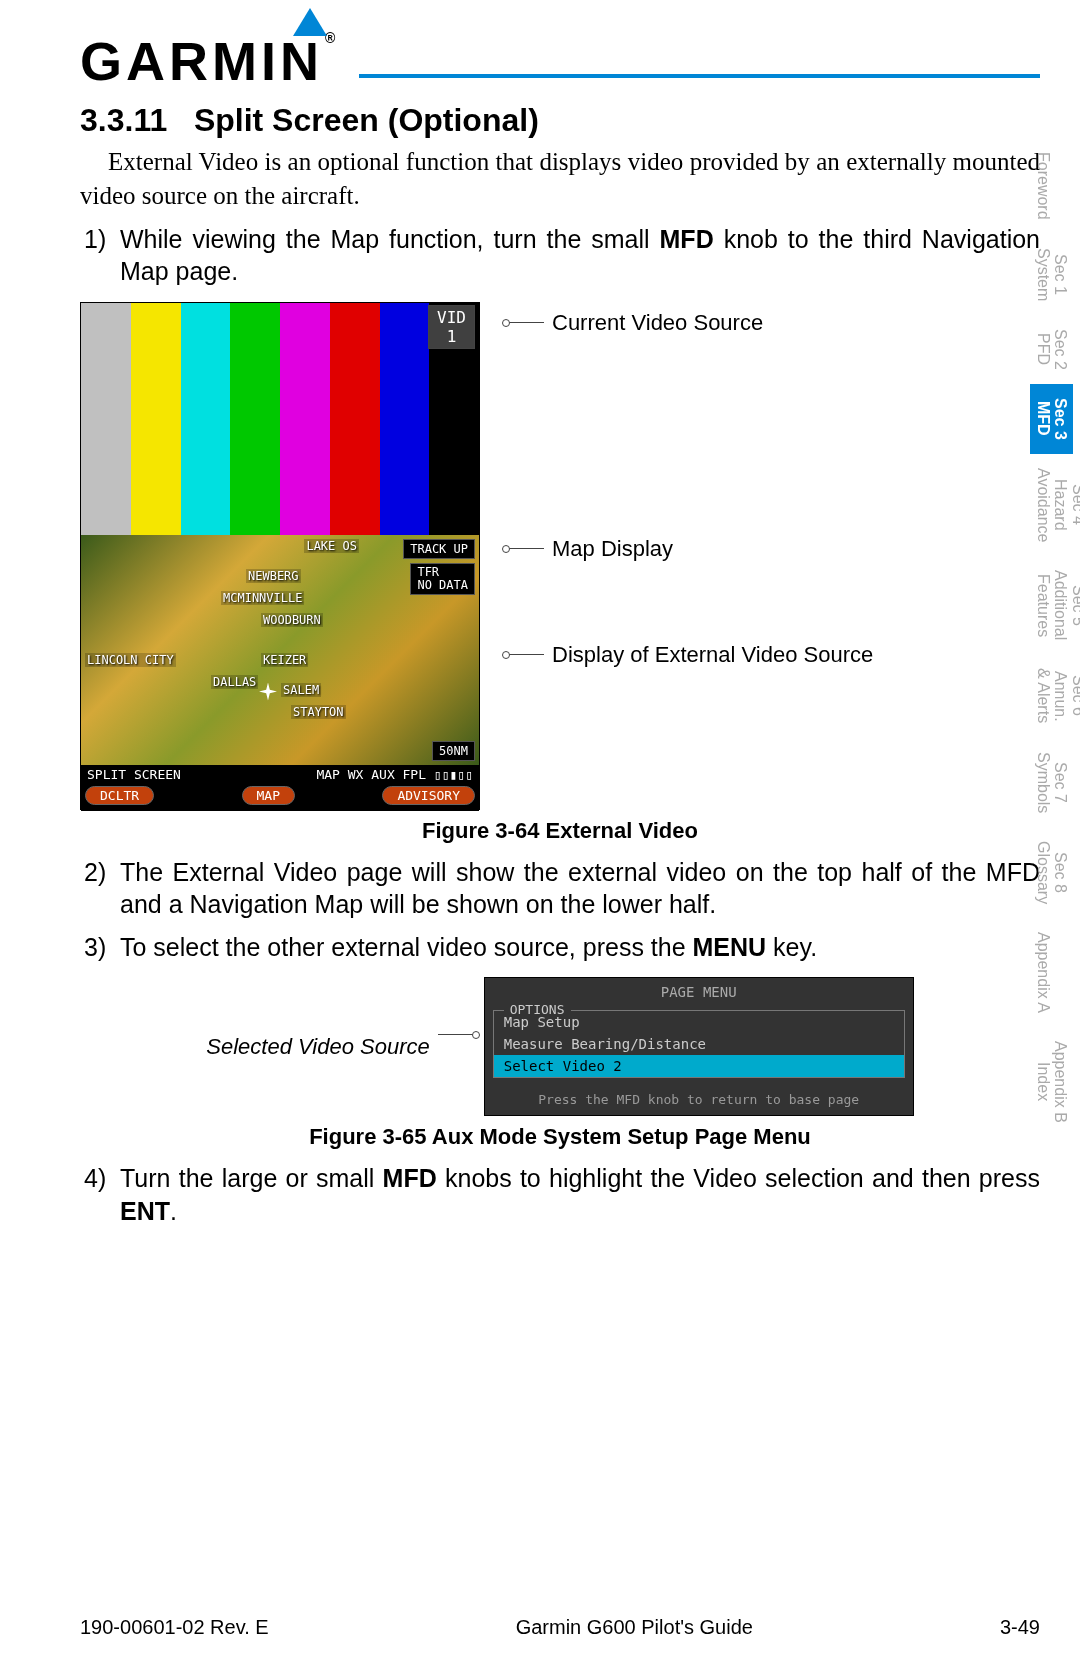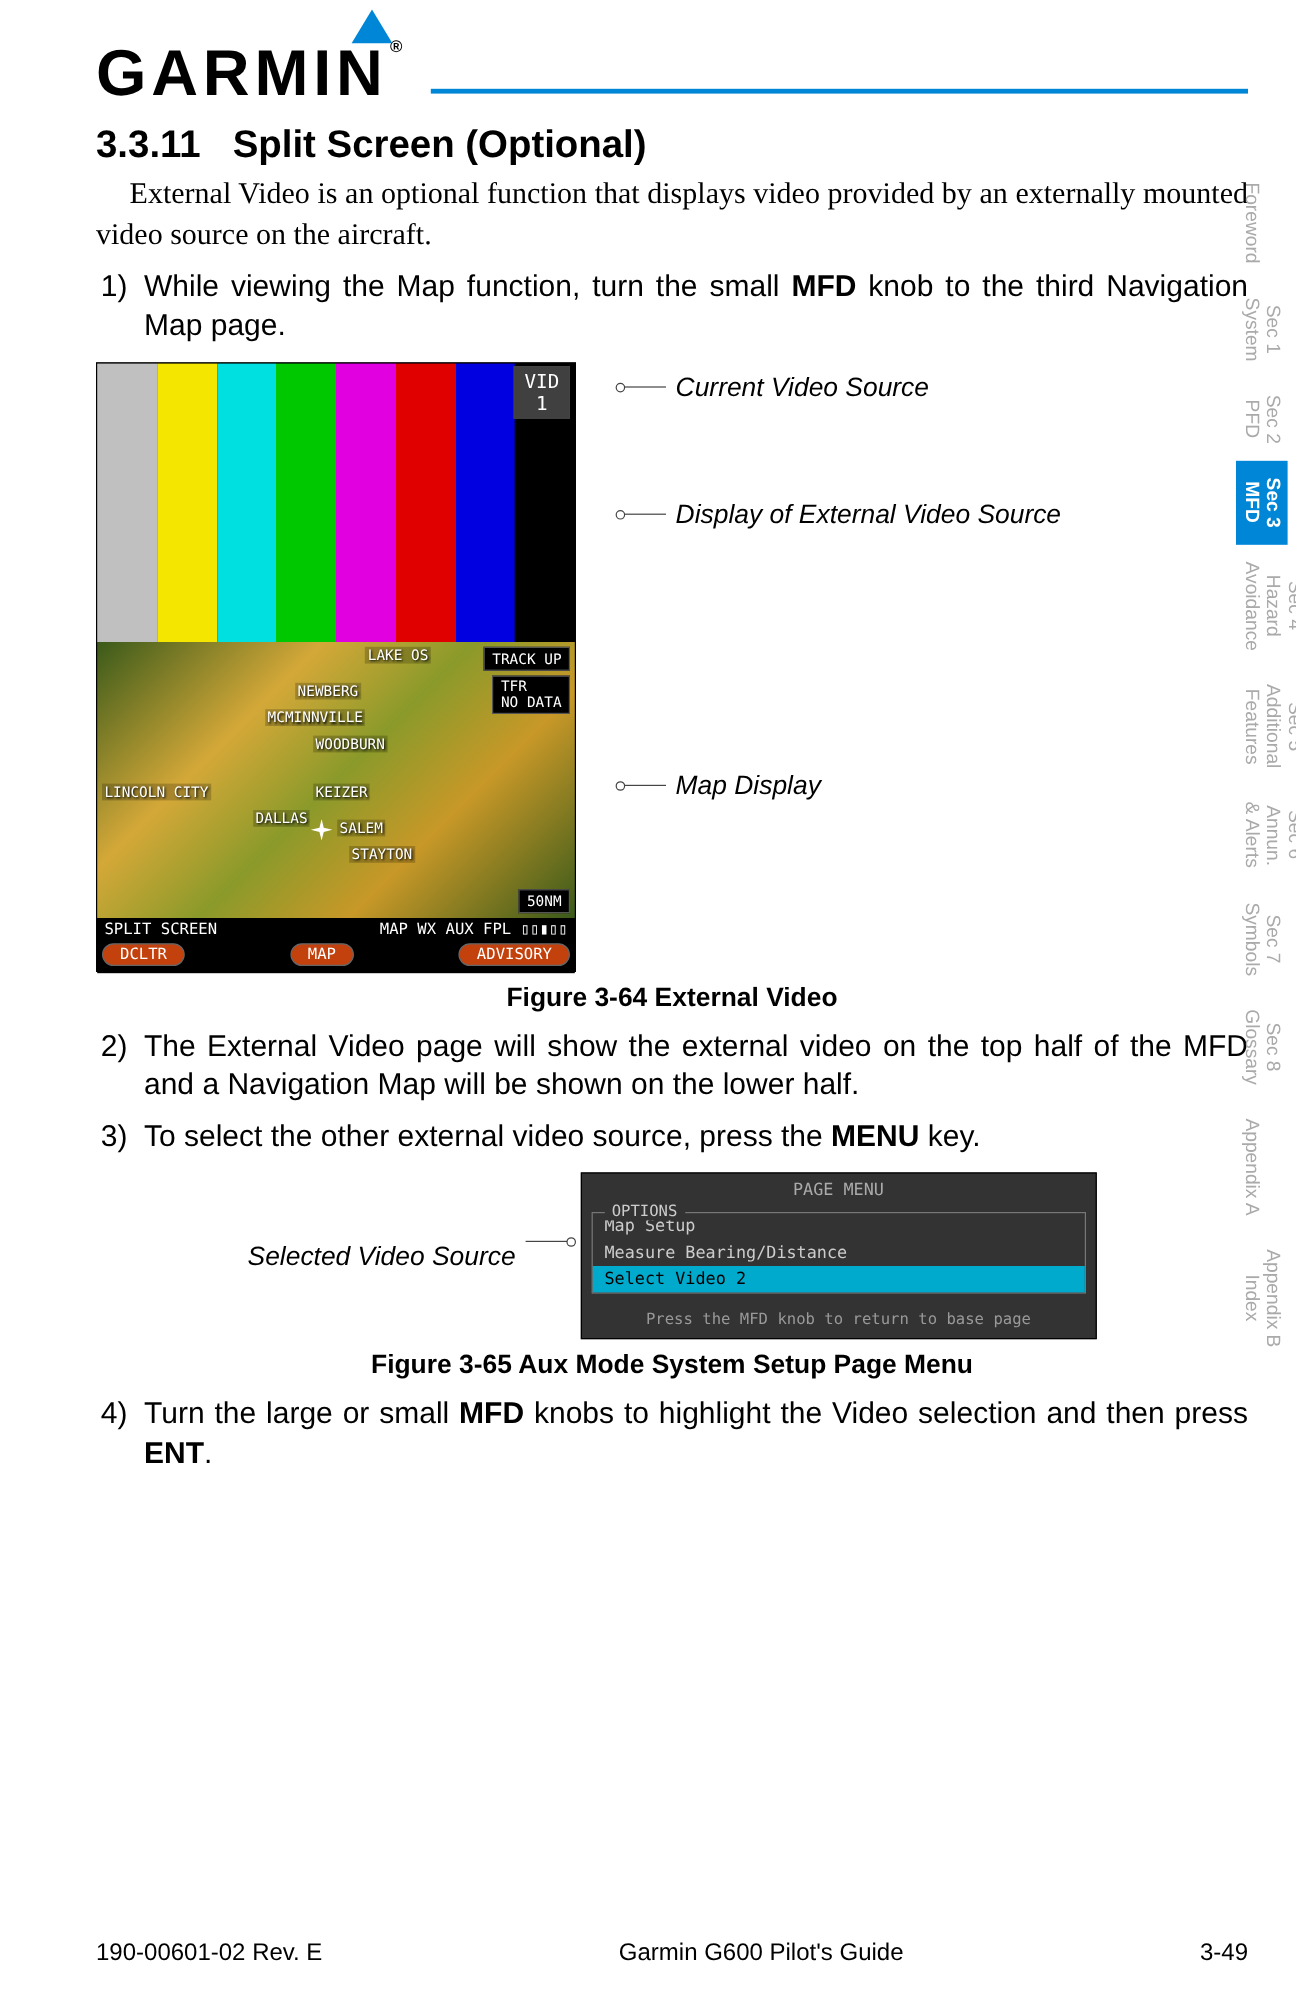--- a/index.html
+++ b/index.html
@@ -85,7 +85,7 @@
   .map-status { display: flex; justify-content: space-between; padding: 2px 6px; font-size: 13px; }
   .map-softkeys { display: flex; justify-content: space-between; padding: 2px 4px; }
   .softkey { background: #c2410c; border: 1px solid #666; border-radius: 10px; padding: 1px 14px; font-size: 13px; }
-  .fig1-annot { flex: 1; padding-left: 39px; font-style: italic; font-size: 22px; }
+  .fig1-annot { flex: 1; padding-left: 28px; font-size: 22px; }
   .annot-row { display: flex; align-items: center; margin-bottom: 6px; }
   .lead {
     width: 36px; height: 1px; background: #444; position: relative; margin-right: 8px; flex-shrink: 0;

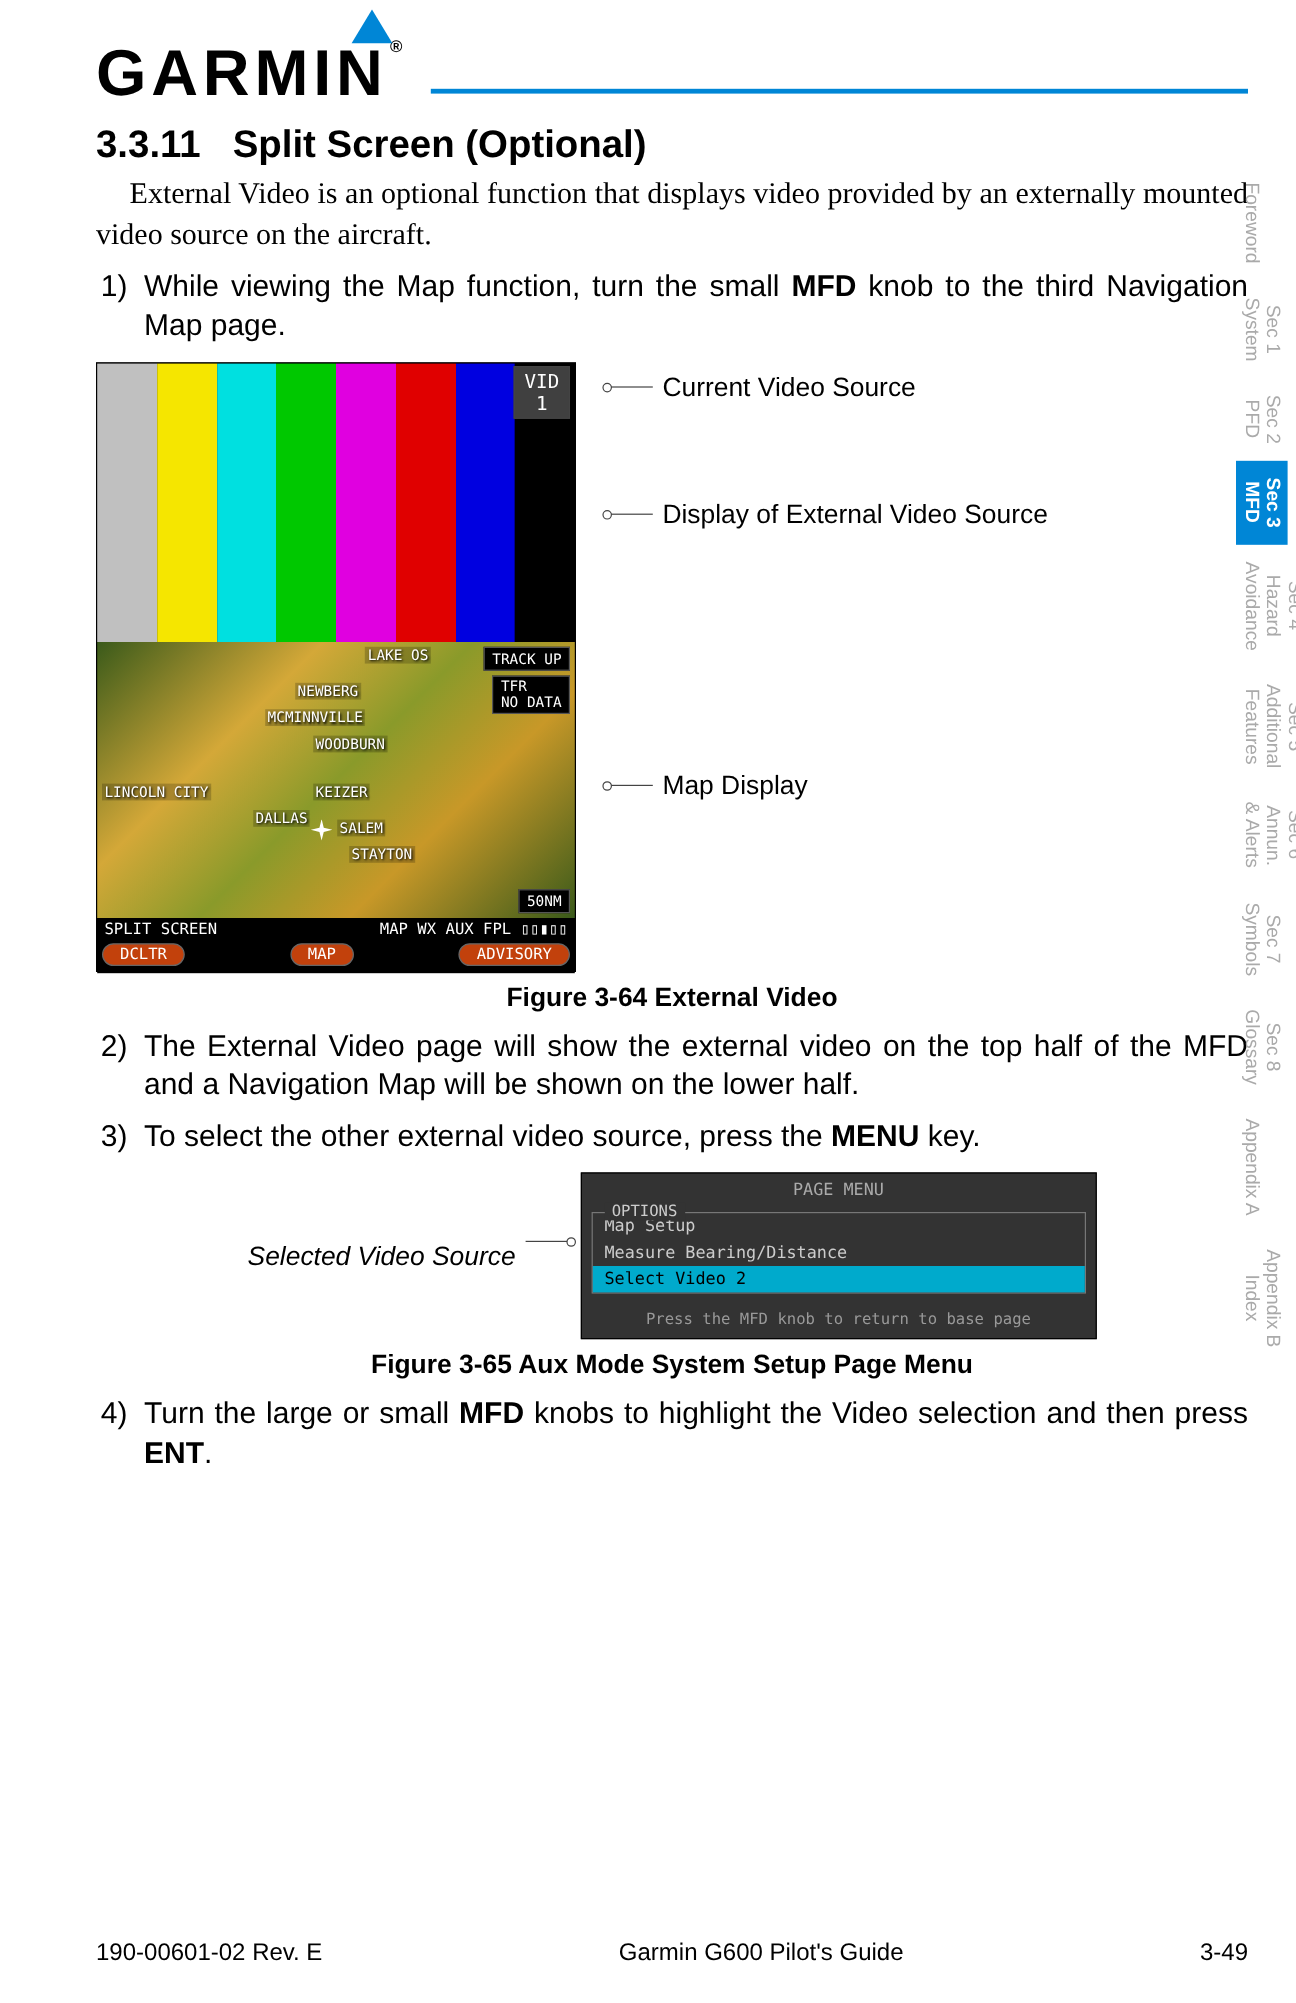--- a/index.html
+++ b/index.html
@@ -208,13 +208,13 @@
       <div class="lead"></div>
       <span>Current Video Source</span>
     </div>
+    <div class="annot-row" style="margin-top:200px">
+      <div class="lead"></div>
+      <span>Map Display</span>
+    </div>
     <div class="annot-row" style="margin-top:80px">
       <div class="lead"></div>
       <span>Display of External Video Source</span>
-    </div>
-    <div class="annot-row" style="margin-top:200px">
-      <div class="lead"></div>
-      <span>Map Display</span>
     </div>
   </div>
 </div>

